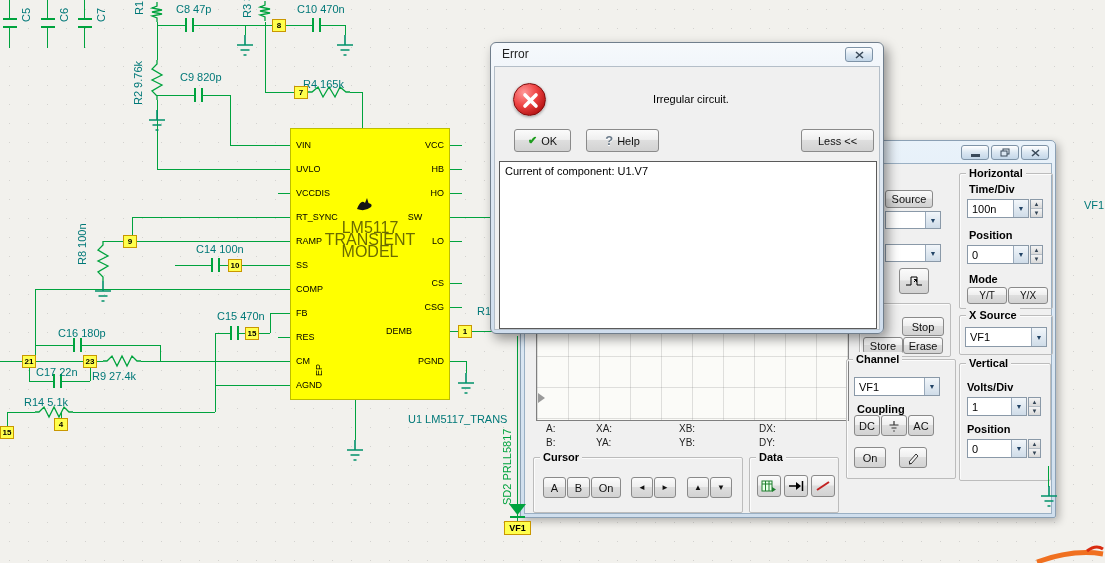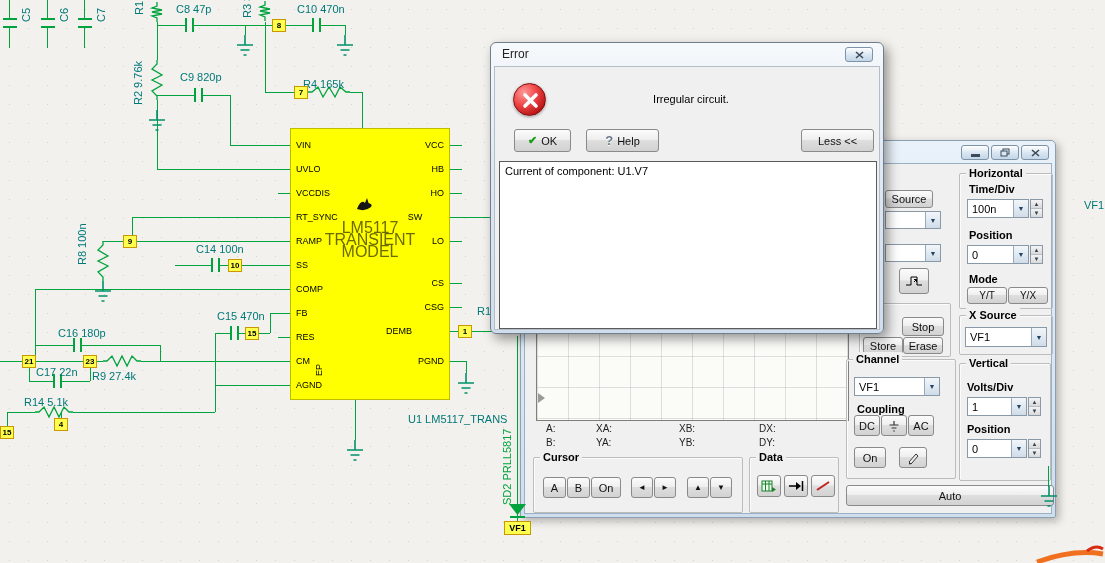--- a/index.html
+++ b/index.html
@@ -414,7 +414,6 @@
         <div>▼</div>
       </div>
 
-    <div class="btn" style="left:325px;top:344px;width:208px;height:21px">Auto</div>
   </div>
 
   <div style="position:absolute;left:490px;top:42px;width:394px;height:292px;z-index:20;border:1px solid #707e8c;border-radius:6px;background:linear-gradient(#f6f9fc,#e0e9f3 40%,#cfdded);box-shadow:4px 5px 12px rgba(0,0,0,.40)">

